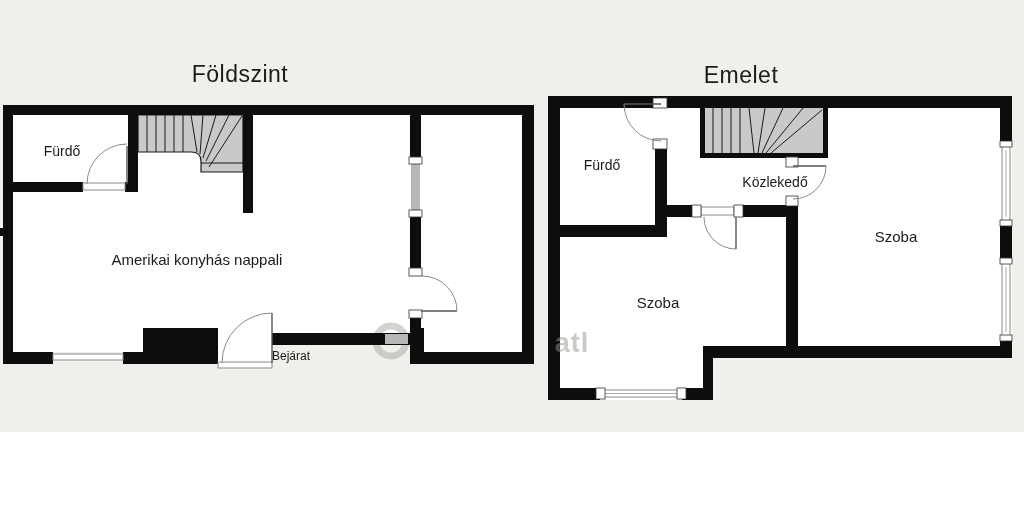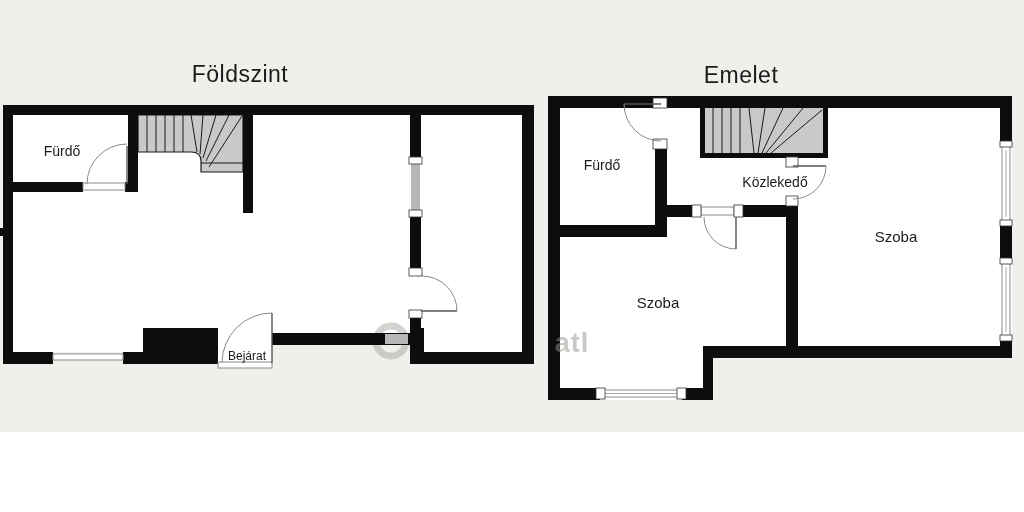--- a/index.html
+++ b/index.html
@@ -178,6 +178,7 @@
   <div class="lbl title" style="left:741px;top:75px;">Emelet</div>
 
   <div class="lbl room" style="left:62px;top:151px;font-size:14px;">Fürdő</div>
+  <div class="lbl room" style="left:197px;top:259px;">Amerikai konyhás nappali</div>
   <div class="lbl small" style="left:247px;top:356px;">Bejárat</div>
 
   <div class="lbl room" style="left:602px;top:165px;font-size:14px;">Fürdő</div>

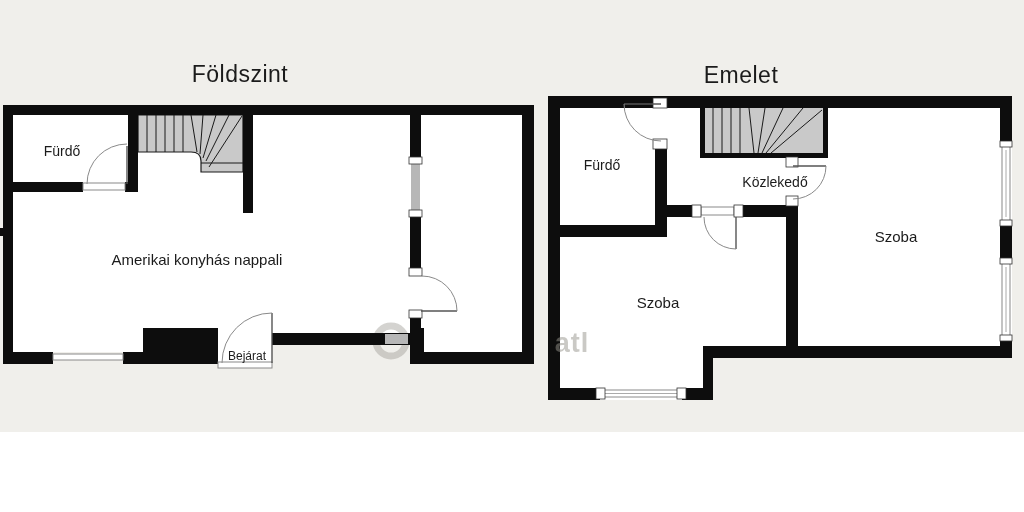--- a/index.html
+++ b/index.html
@@ -20,7 +20,7 @@
   }
   .title{font-size:23px;letter-spacing:0.5px;}
   .room{font-size:15px;}
-  .small{font-size:12px;}
+  .small{font-size:12px;margin-left:44px;}
   .caption{font-size:17px;}
   .watermark{
     position:absolute;

